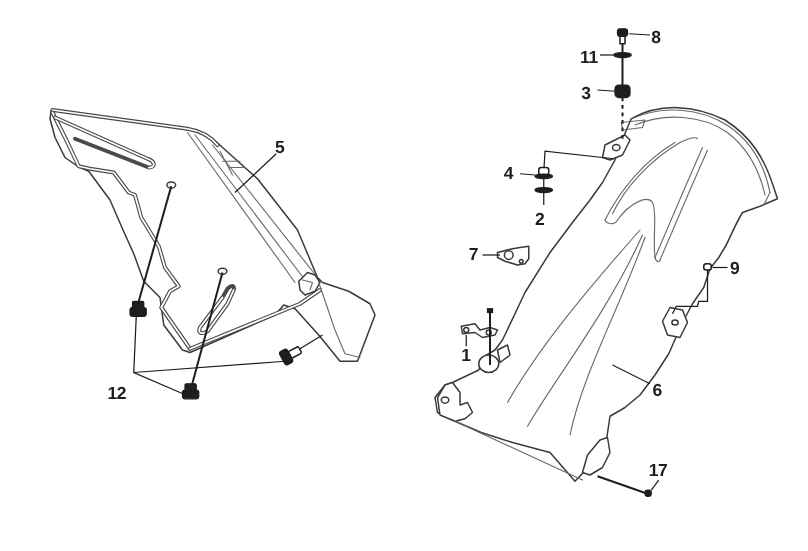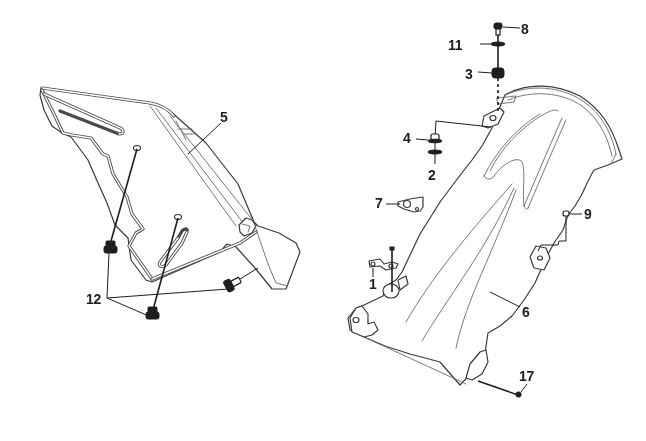--- a/index.html
+++ b/index.html
@@ -201,7 +201,7 @@
 <div class="callout" style="left:521px; top:22px;">8</div>
 <div class="callout" style="left:584px; top:207px;">9</div>
 <div class="callout" style="left:519px; top:369px;">17</div>
-<div class="callout" style="left:448px; top:38px;">11</div>
+<div class="callout" style="left:464px; top:38px;">11</div>
 <div class="callout" style="left:86px;  top:292px;">12</div>
 
 </body></html>

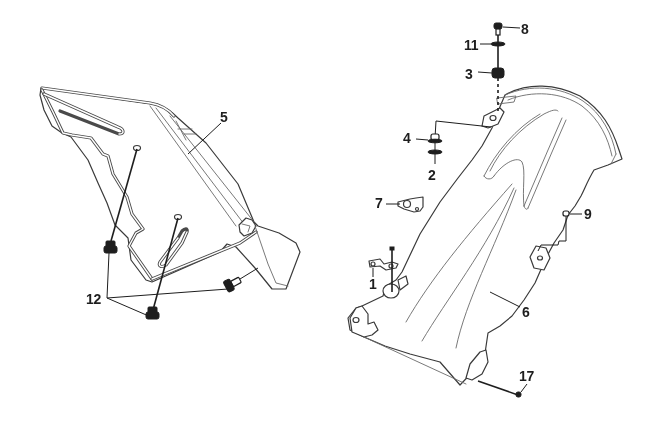--- a/index.html
+++ b/index.html
@@ -202,6 +202,6 @@
 <div class="callout" style="left:584px; top:207px;">9</div>
 <div class="callout" style="left:519px; top:369px;">17</div>
 <div class="callout" style="left:464px; top:38px;">11</div>
-<div class="callout" style="left:86px;  top:292px;">12</div>
+<div class="callout" style="left:86px;  top:307px;">12</div>
 
 </body></html>

